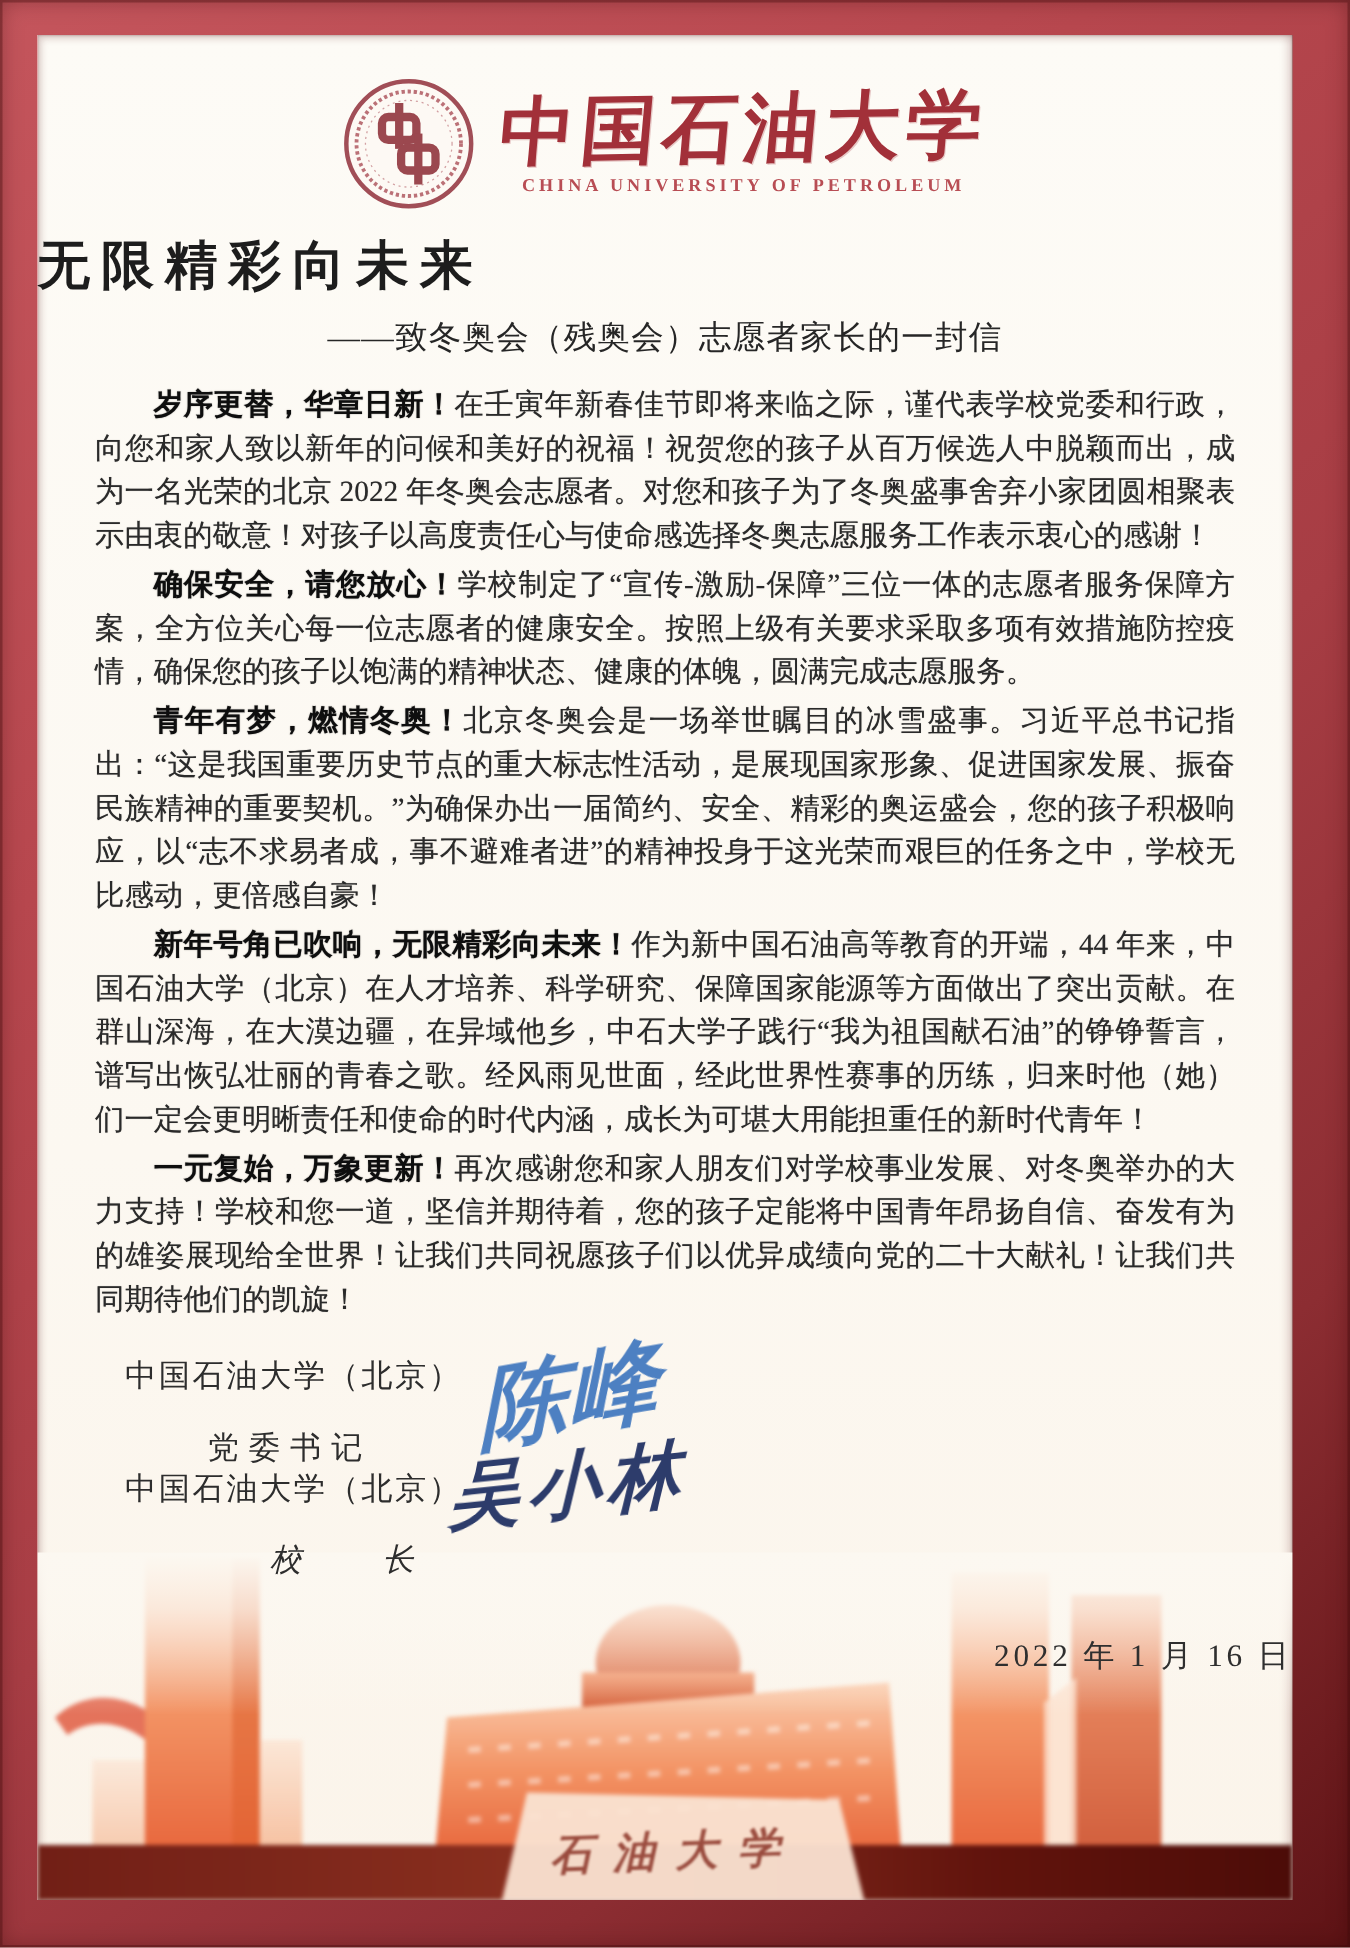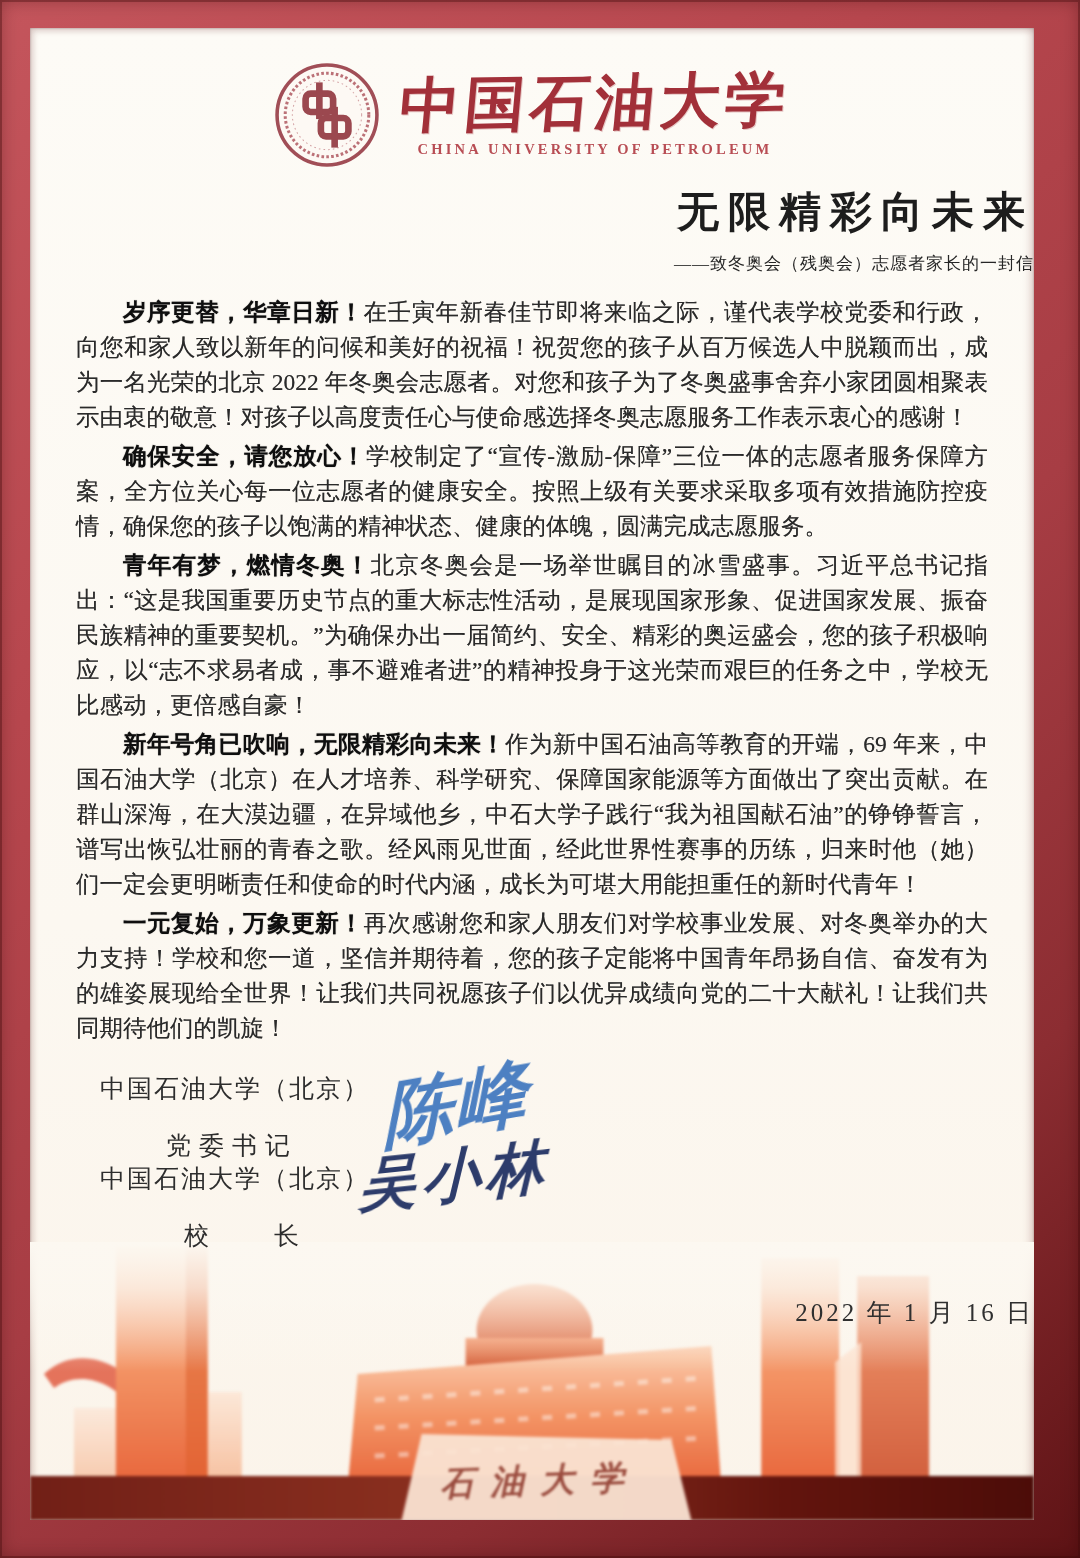--- a/index.html
+++ b/index.html
@@ -31,7 +31,7 @@
   }
   
   .title{
-    text-align:right;font-size:42px;font-weight:600;color:#1d1d1d;
+    text-align:left;font-size:42px;font-weight:600;color:#1d1d1d;
     letter-spacing:9px;margin-top:16px;position:relative;z-index:2;
   }
   .subtitle{

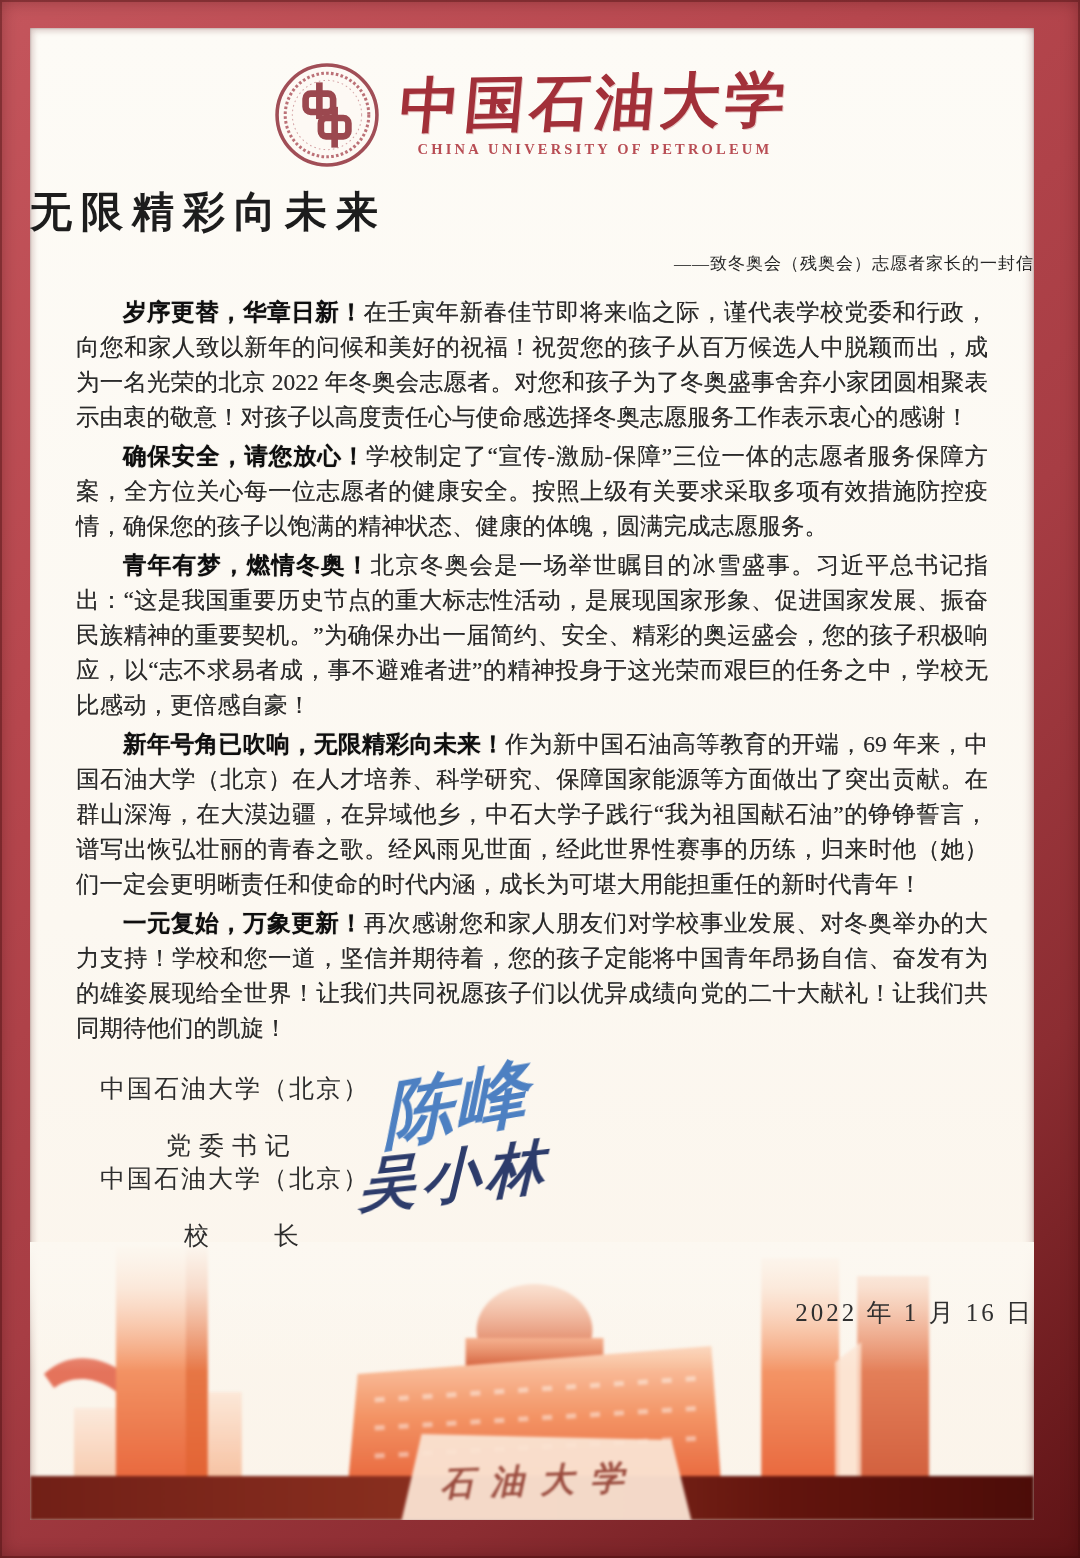--- a/index.html
+++ b/index.html
@@ -35,7 +35,7 @@
     letter-spacing:9px;margin-top:16px;position:relative;z-index:2;
   }
   .subtitle{
-    text-align:right;font-size:17px;color:#262626;margin-top:12px;letter-spacing:1px;
+    text-align:center;font-size:26px;color:#262626;margin-top:12px;letter-spacing:1px;
     position:relative;z-index:2;
   }
   

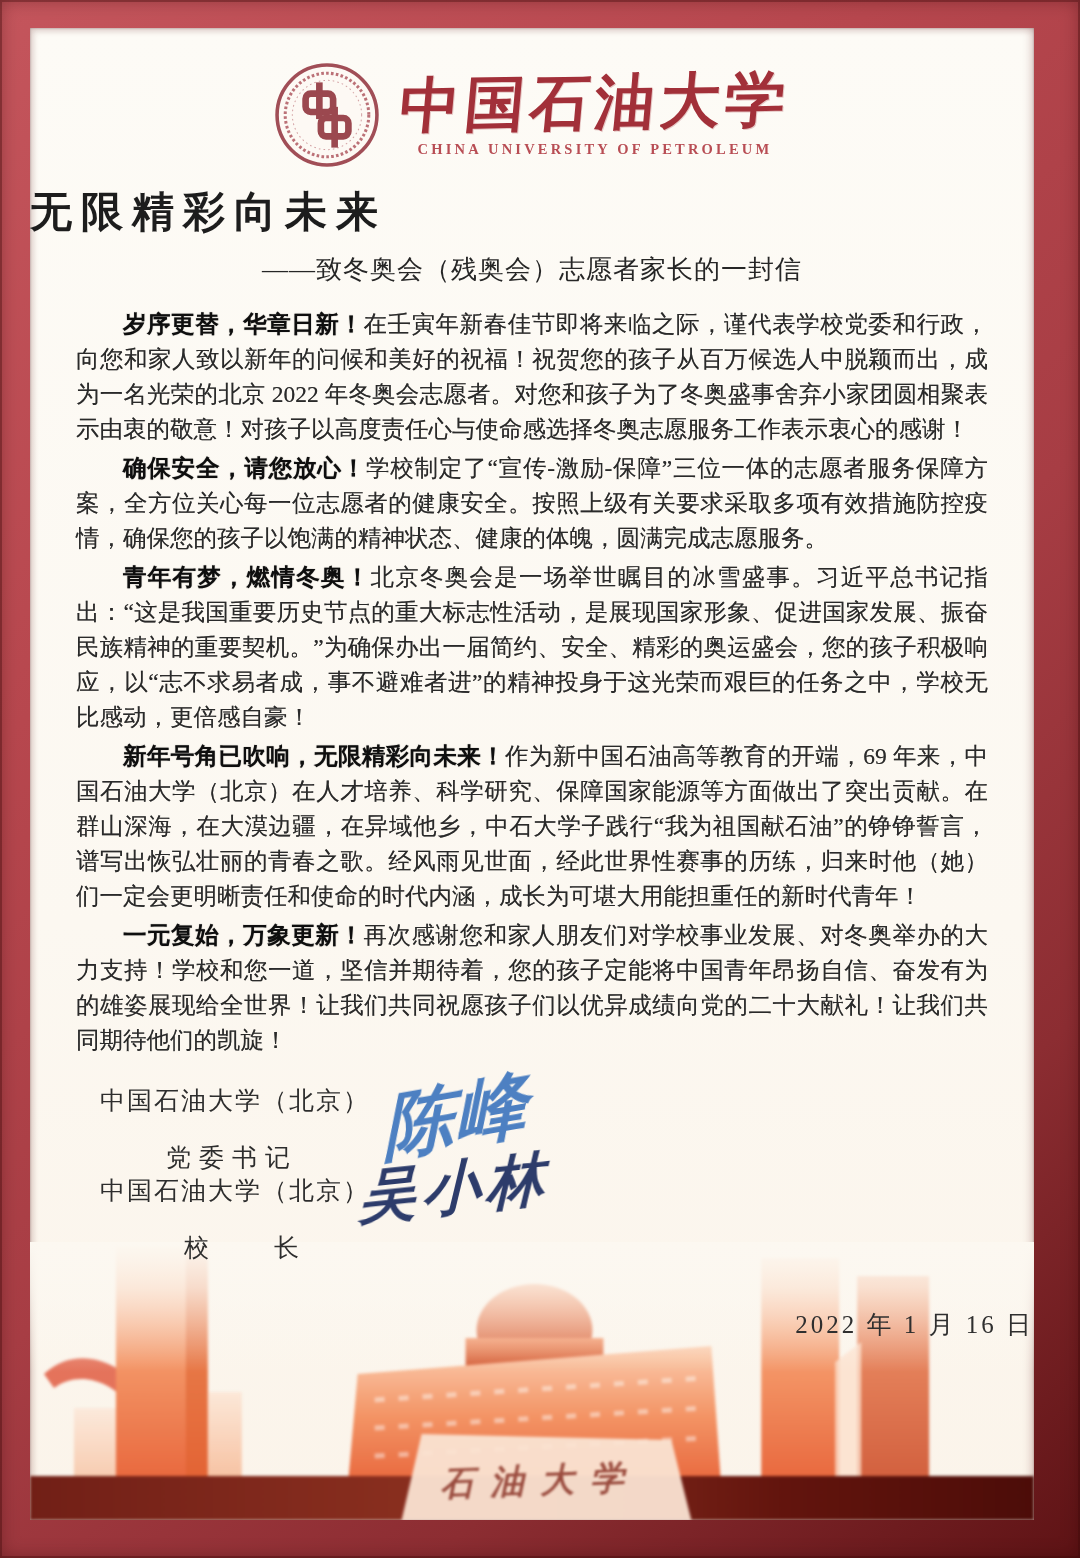--- a/index.html
+++ b/index.html
@@ -115,7 +115,7 @@
     <p class="para"><span class="lead">岁序更替，华章日新！</span><span>在壬寅年新春佳节即将来临之际，谨代表学校党委和行政，向您和家人致以新年的问候和美好的祝福！祝贺您的孩子从百万候选人中脱颖而出，成为一名光荣的北京 2022 年冬奥会志愿者。对您和孩子为了冬奥盛事舍弃小家团圆相聚表示由衷的敬意！对孩子以高度责任心与使命感选择冬奥志愿服务工作表示衷心的感谢！</span></p>
     <p class="para"><span class="lead">确保安全，请您放心！</span><span>学校制定了“宣传-激励-保障”三位一体的志愿者服务保障方案，全方位关心每一位志愿者的健康安全。按照上级有关要求采取多项有效措施防控疫情，确保您的孩子以饱满的精神状态、健康的体魄，圆满完成志愿服务。</span></p>
     <p class="para"><span class="lead">青年有梦，燃情冬奥！</span><span>北京冬奥会是一场举世瞩目的冰雪盛事。习近平总书记指出：“这是我国重要历史节点的重大标志性活动，是展现国家形象、促进国家发展、振奋民族精神的重要契机。”为确保办出一届简约、安全、精彩的奥运盛会，您的孩子积极响应，以“志不求易者成，事不避难者进”的精神投身于这光荣而艰巨的任务之中，学校无比感动，更倍感自豪！</span></p>
-    <p class="para"><span class="lead">新年号角已吹响，无限精彩向未来！</span><span>作为新中国石油高等教育的开端，69 年来，中国石油大学（北京）在人才培养、科学研究、保障国家能源等方面做出了突出贡献。在群山深海，在大漠边疆，在异域他乡，中石大学子践行“我为祖国献石油”的铮铮誓言，谱写出恢弘壮丽的青春之歌。经风雨见世面，经此世界性赛事的历练，归来时他（她）们一定会更明晰责任和使命的时代内涵，成长为可堪大用能担重任的新时代青年！</span></p>
+    <p class="para"><span class="lead">新年号角已吹响，无限精彩向未来！</span><span>作为新中国石油高等教育的开端，44 年来，中国石油大学（北京）在人才培养、科学研究、保障国家能源等方面做出了突出贡献。在群山深海，在大漠边疆，在异域他乡，中石大学子践行“我为祖国献石油”的铮铮誓言，谱写出恢弘壮丽的青春之歌。经风雨见世面，经此世界性赛事的历练，归来时他（她）们一定会更明晰责任和使命的时代内涵，成长为可堪大用能担重任的新时代青年！</span></p>
     <p class="para"><span class="lead">一元复始，万象更新！</span><span>再次感谢您和家人朋友们对学校事业发展、对冬奥举办的大力支持！学校和您一道，坚信并期待着，您的孩子定能将中国青年昂扬自信、奋发有为的雄姿展现给全世界！让我们共同祝愿孩子们以优异成绩向党的二十大献礼！让我们共同期待他们的凯旋！</span></p>
   </div>
 

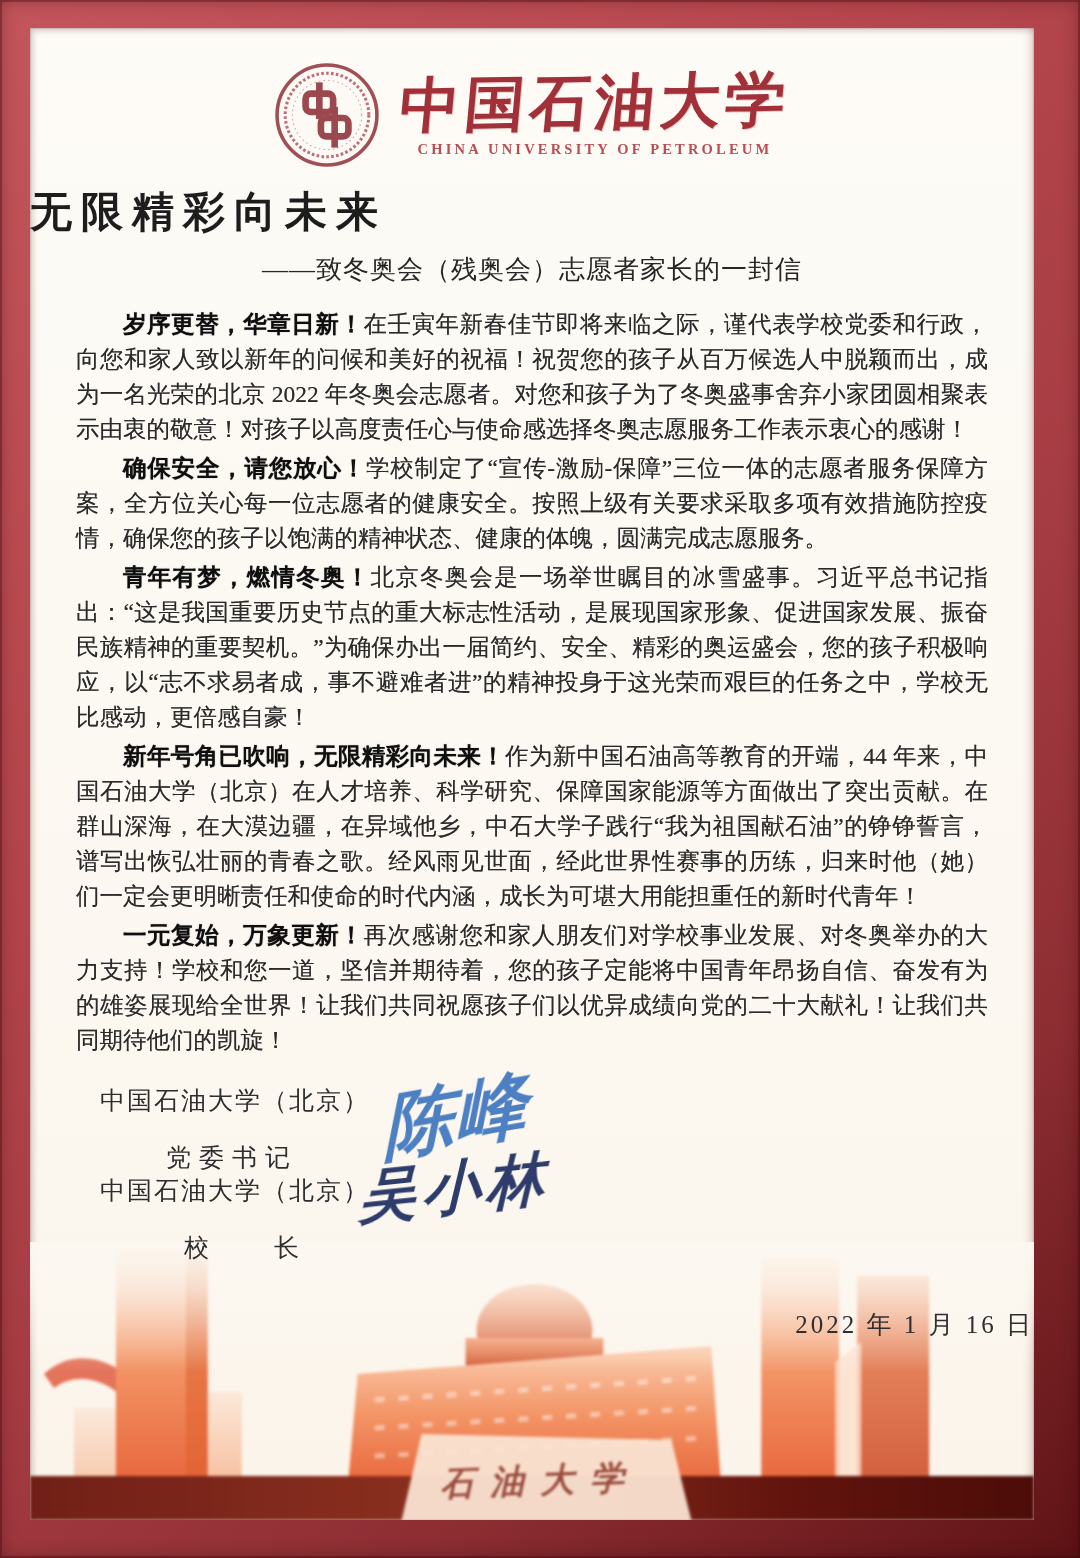--- a/index.html
+++ b/index.html
@@ -52,7 +52,7 @@
   .sig-org{font-size:25px;color:#2d2d2d;letter-spacing:2px;}
   .sig-role{font-size:25px;color:#2d2d2d;margin-top:24px;letter-spacing:8px;}
   .sig-block.left .sig-role{margin-left:66px;}
-  .sig-block.right .sig-role{margin-left:84px;letter-spacing:20px;}
+  .sig-block.right .sig-role{margin-left:116px;letter-spacing:20px;font-style:italic;}
   .sig-name{
     position:absolute;font-weight:700;white-space:nowrap;
     font-family:"Liberation Serif", serif;font-style:italic;

